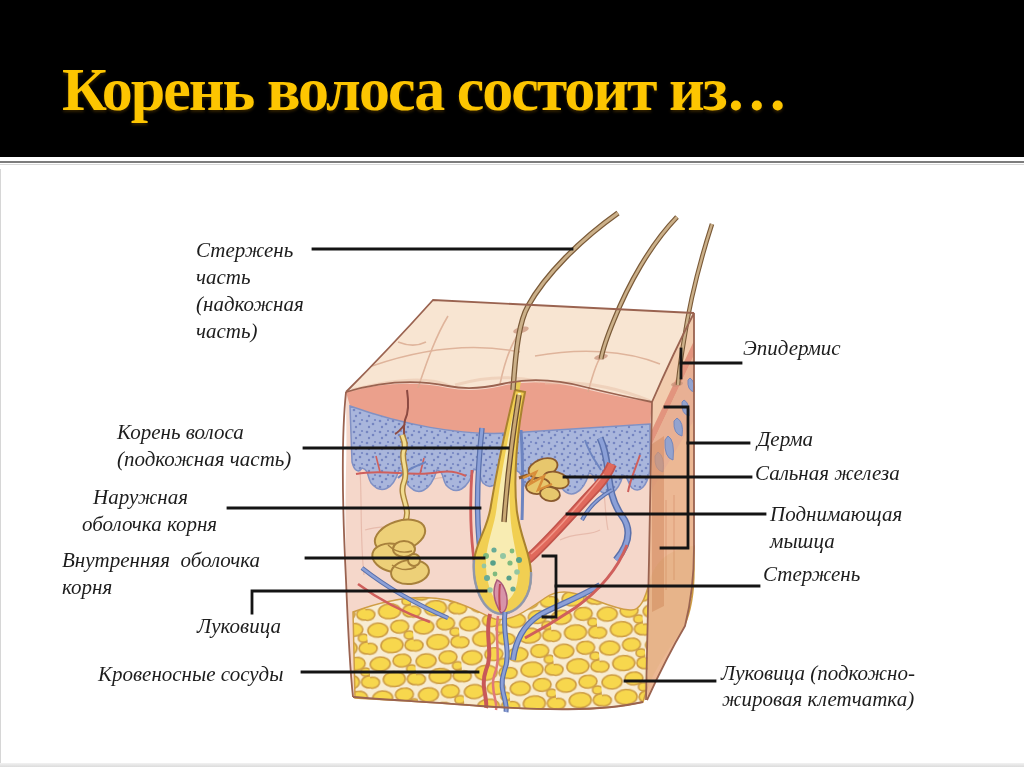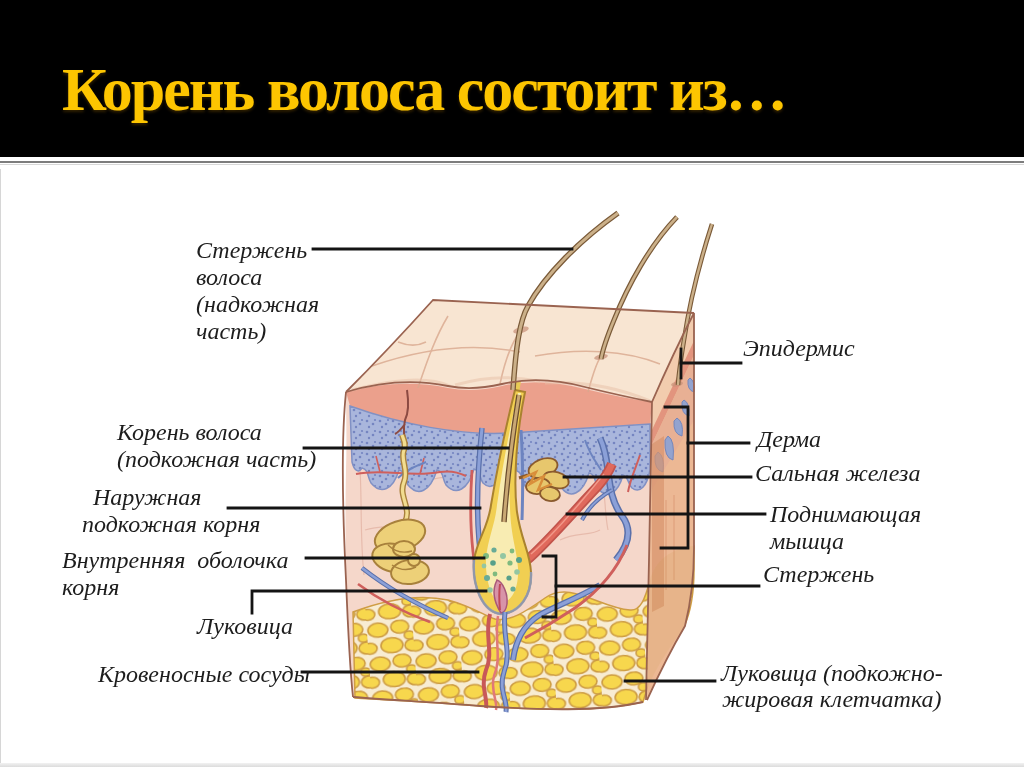--- a/index.html
+++ b/index.html
@@ -45,7 +45,7 @@
     background:linear-gradient(#f2f2f2,#dcdcdc);}
   svg.diagram{position:absolute;left:0;top:0;width:1024px;height:767px;}
   .lb{
-    position:absolute;font-style:italic;font-size:24px;line-height:27px;
+    position:absolute;font-style:italic;font-size:21px;line-height:27px;
     color:var(--label-ink);white-space:pre;
   }
   .leader{stroke:var(--leader-line);stroke-width:2.8;fill:none;stroke-linecap:square;}

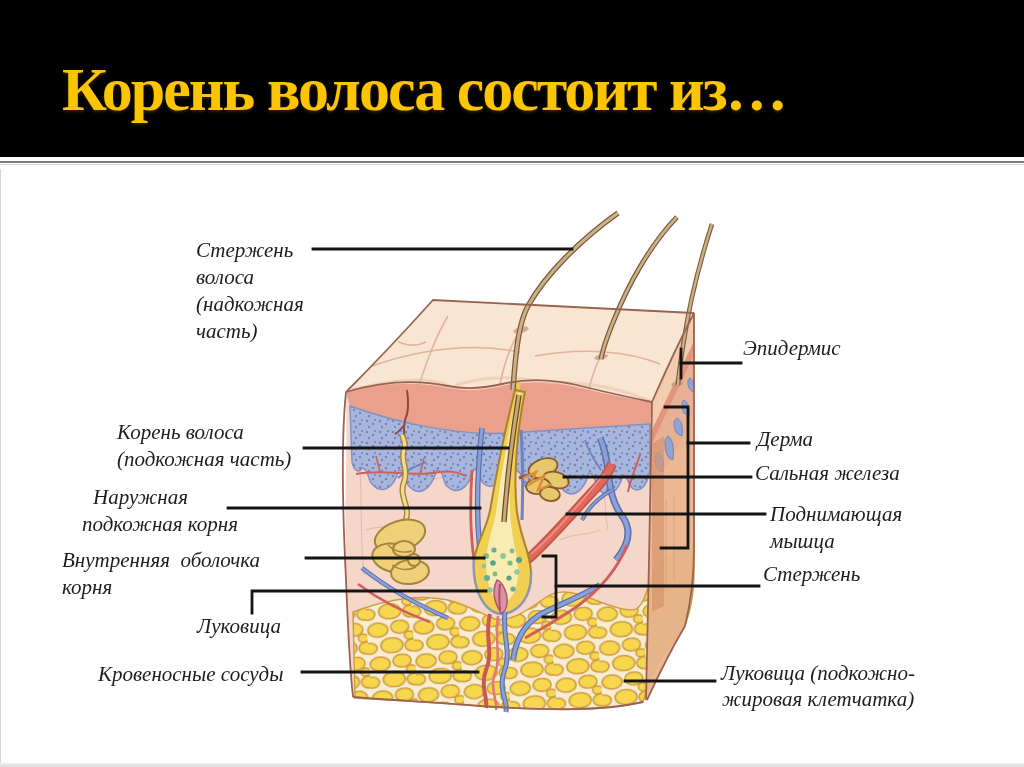--- a/index.html
+++ b/index.html
@@ -311,7 +311,7 @@
 
 <div>
   <div class="lb" style="left:196px;top:237px">Стержень</div>
-  <div class="lb" style="left:196px;top:264px">волоса</div>
+  <div class="lb" style="left:196px;top:264px">часть</div>
   <div class="lb" style="left:196px;top:291px">(надкожная</div>
   <div class="lb" style="left:196px;top:318px">часть)</div>
 

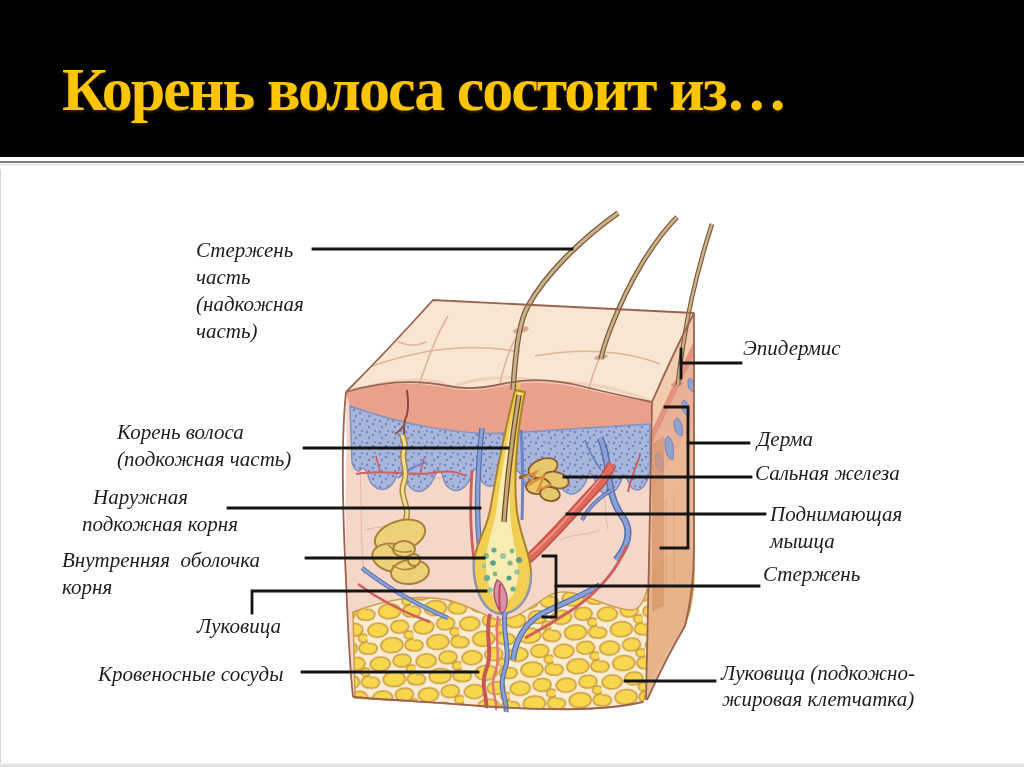--- a/index.html
+++ b/index.html
@@ -319,7 +319,7 @@
   <div class="lb" style="left:117px;top:446px">(подкожная часть)</div>
 
   <div class="lb" style="left:93px;top:484px">Наружная</div>
-  <div class="lb" style="left:82px;top:511px">подкожная корня</div>
+  <div class="lb" style="left:82px;top:511px">оболочка корня</div>
 
   <div class="lb" style="left:62px;top:547px">Внутренняя  оболочка</div>
   <div class="lb" style="left:62px;top:574px">корня</div>

